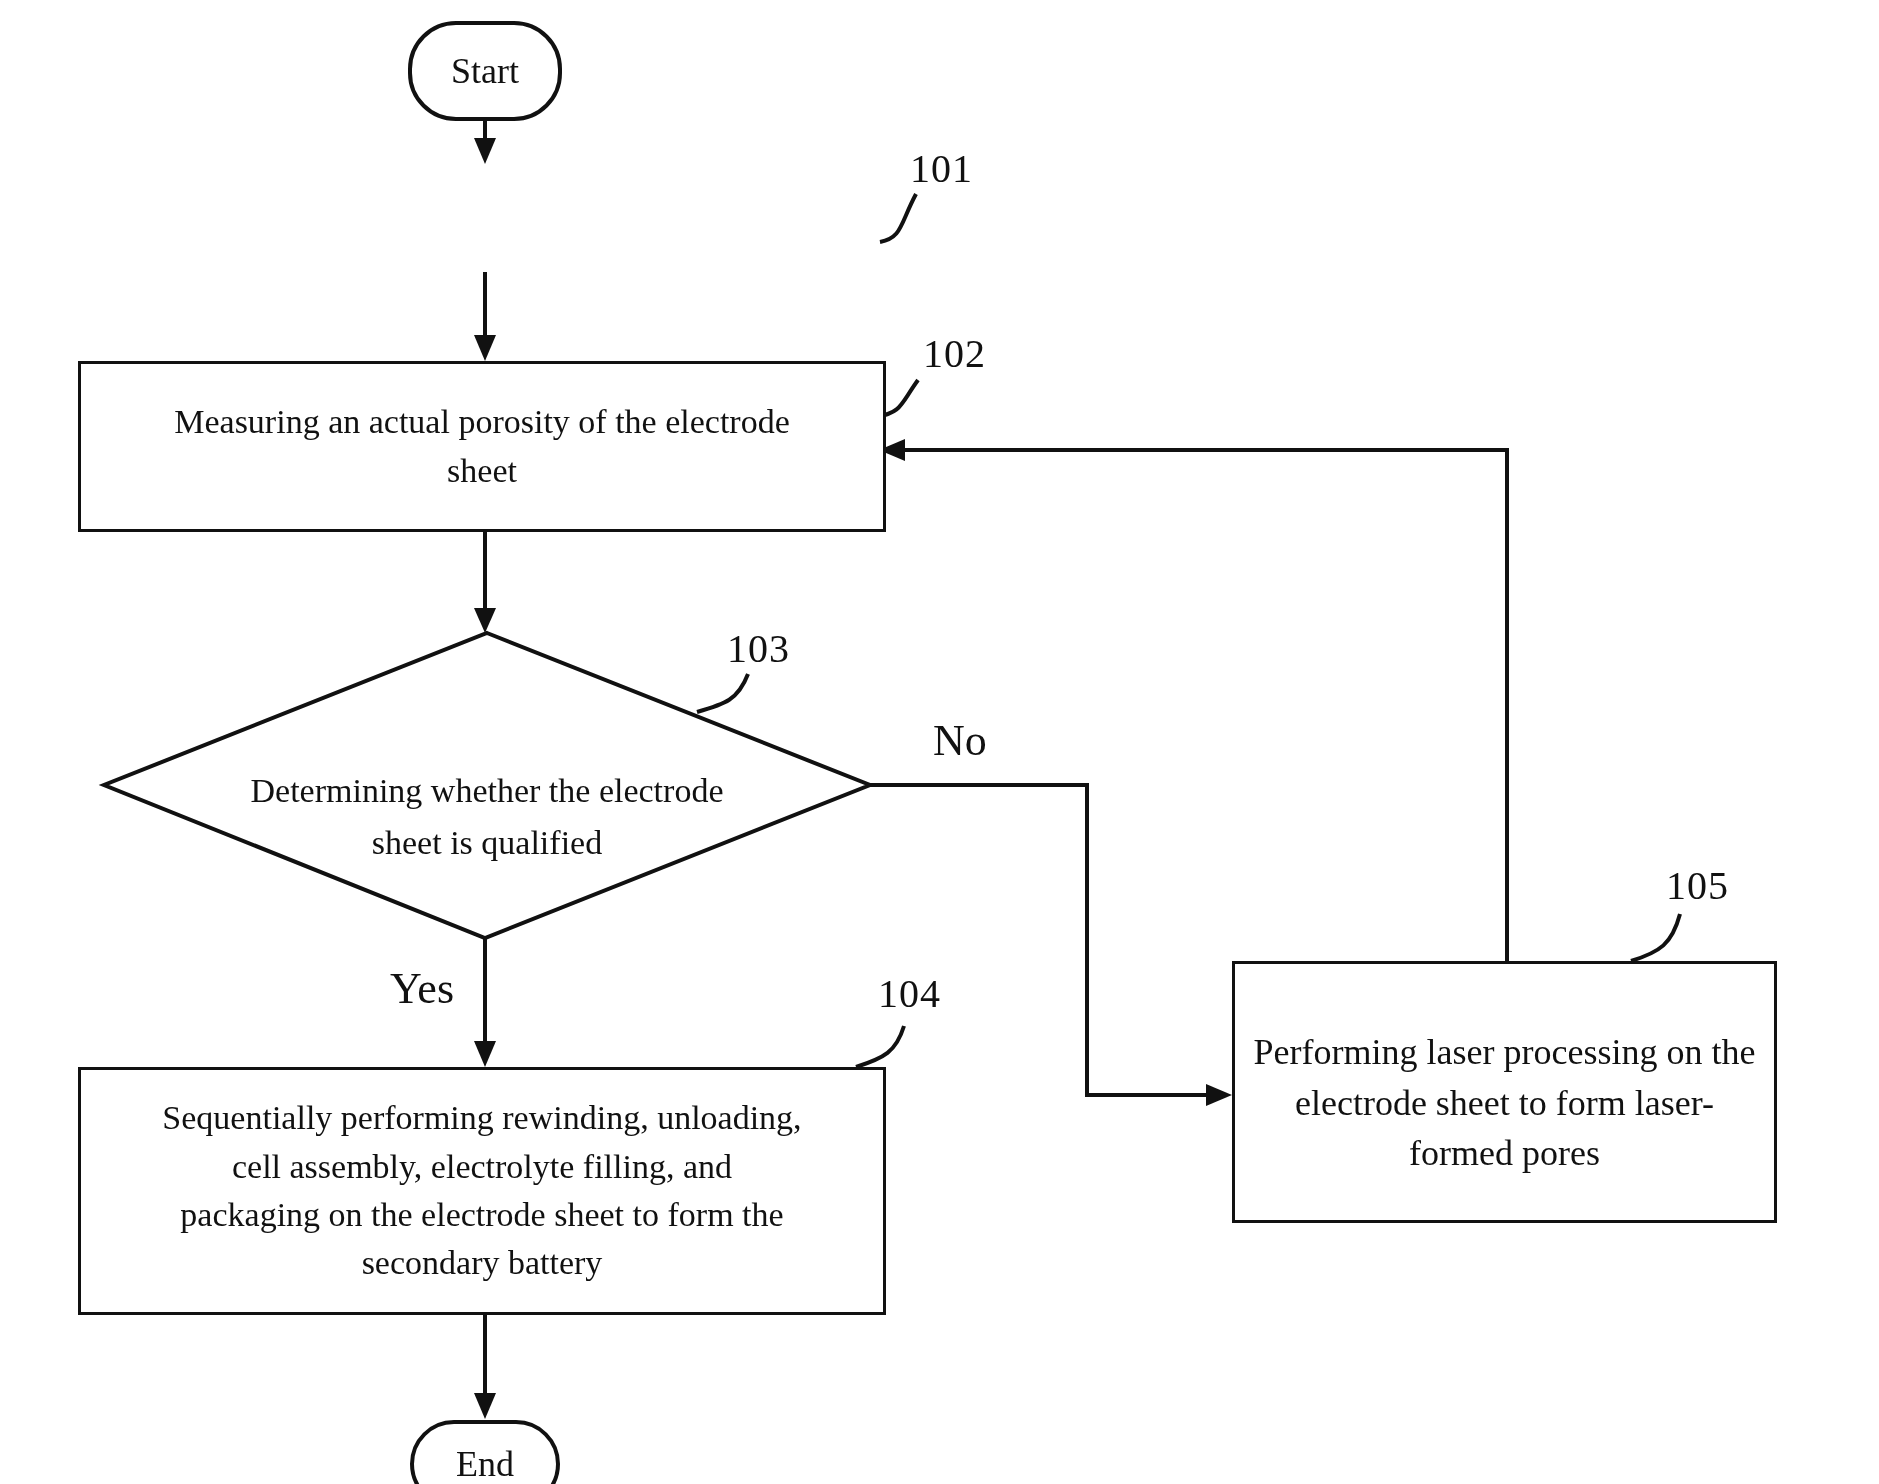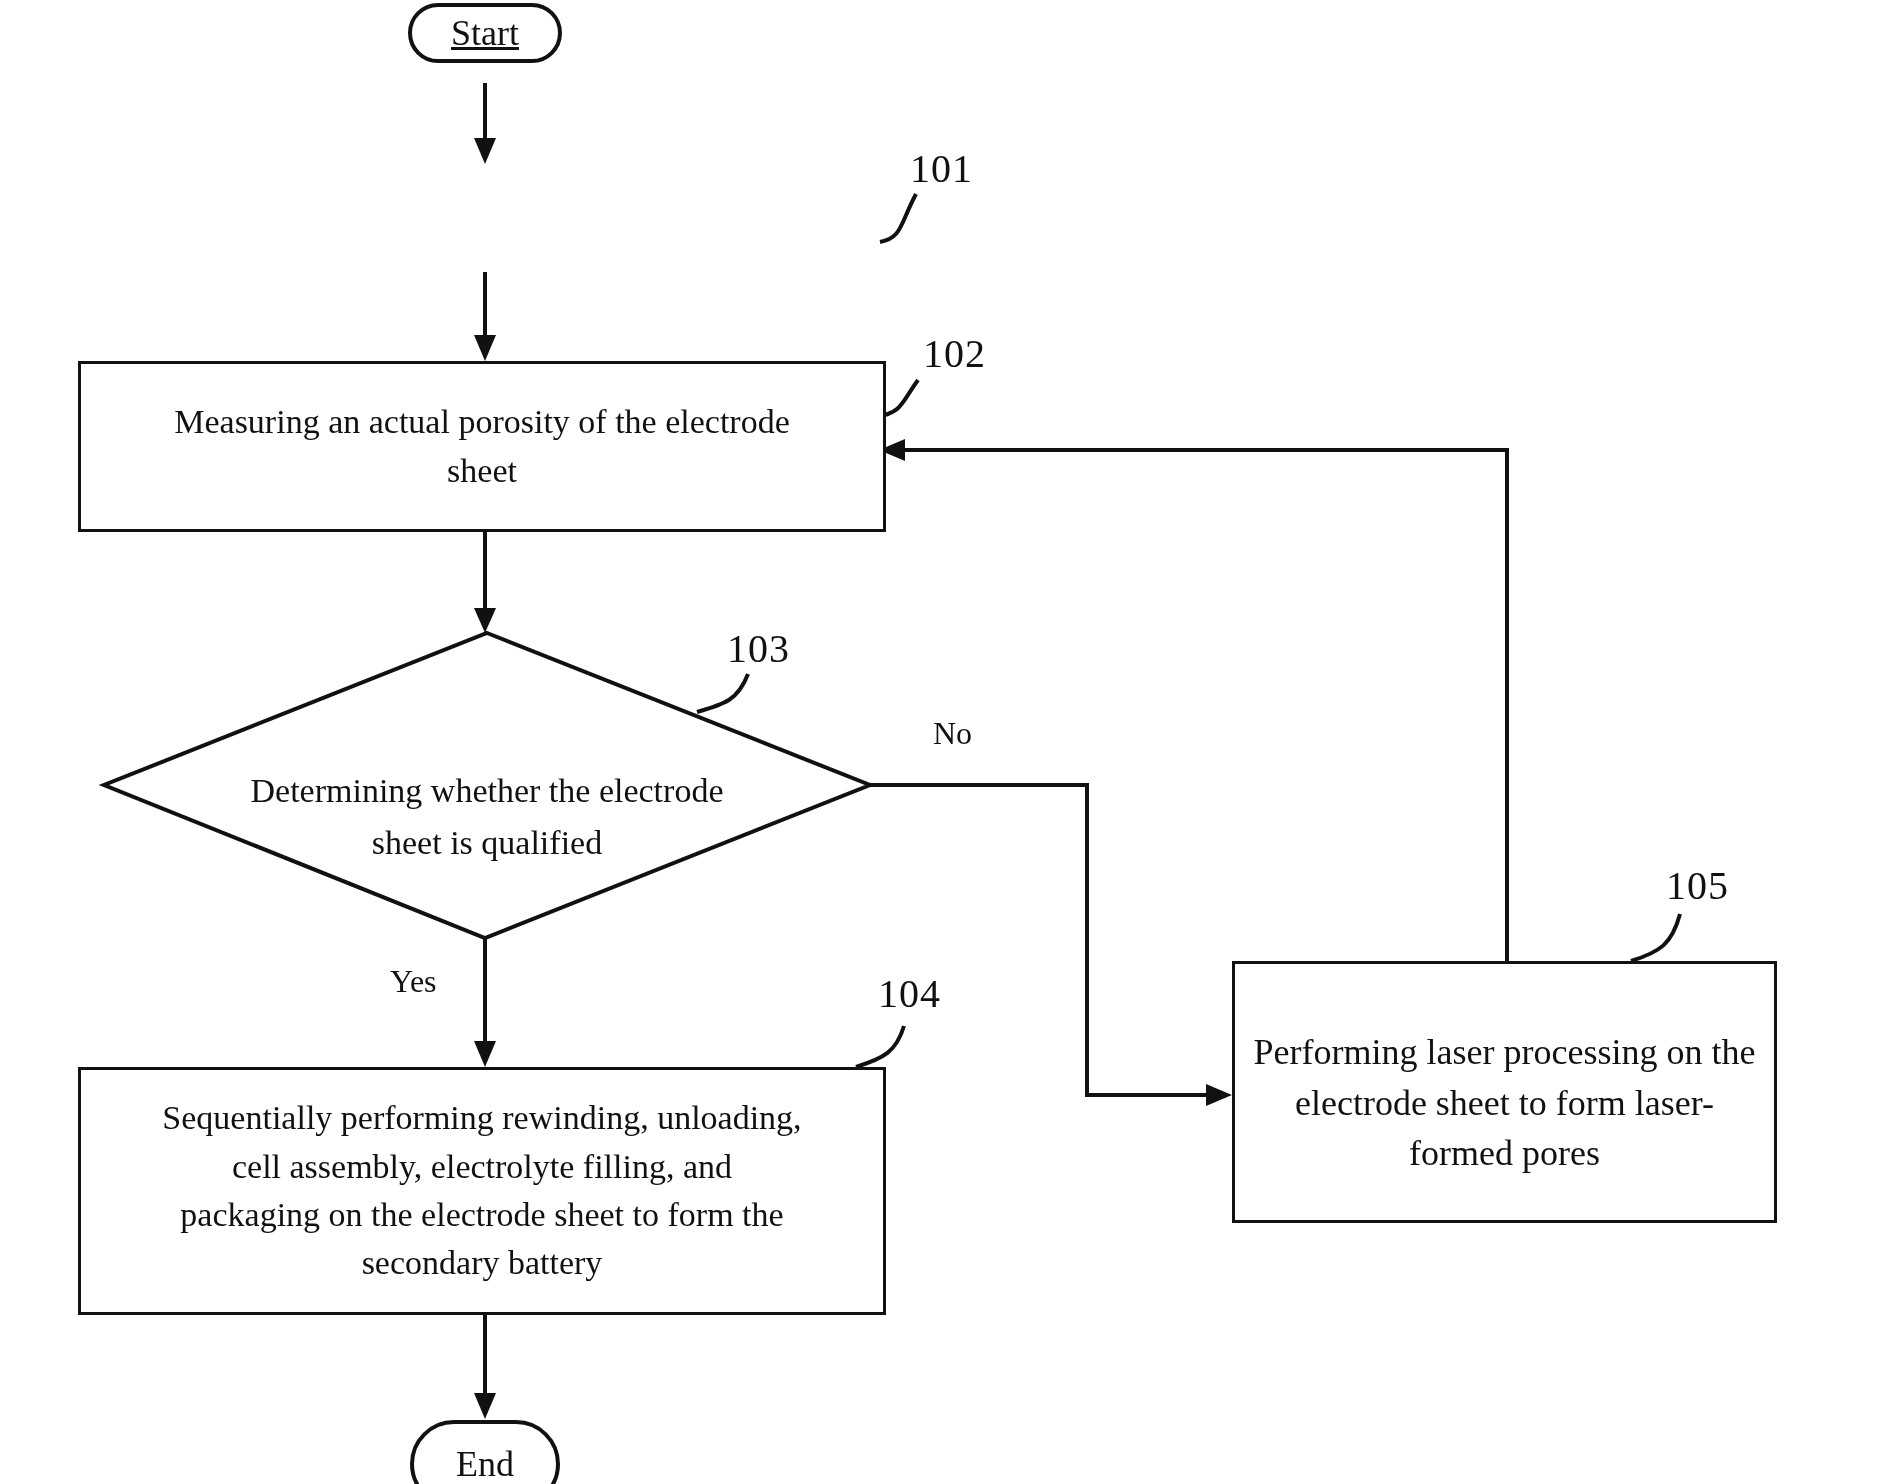--- a/index.html
+++ b/index.html
@@ -89,7 +89,7 @@
     </g>
   </svg>
 
-  <div class="node terminal" style="left:408px;top:3px;width:154px;height:60px;text-decoration:underline;">
+  <div class="node terminal" style="left:408px;top:21px;width:154px;height:100px;">
     <span class="txt">Start</span>
   </div>
 

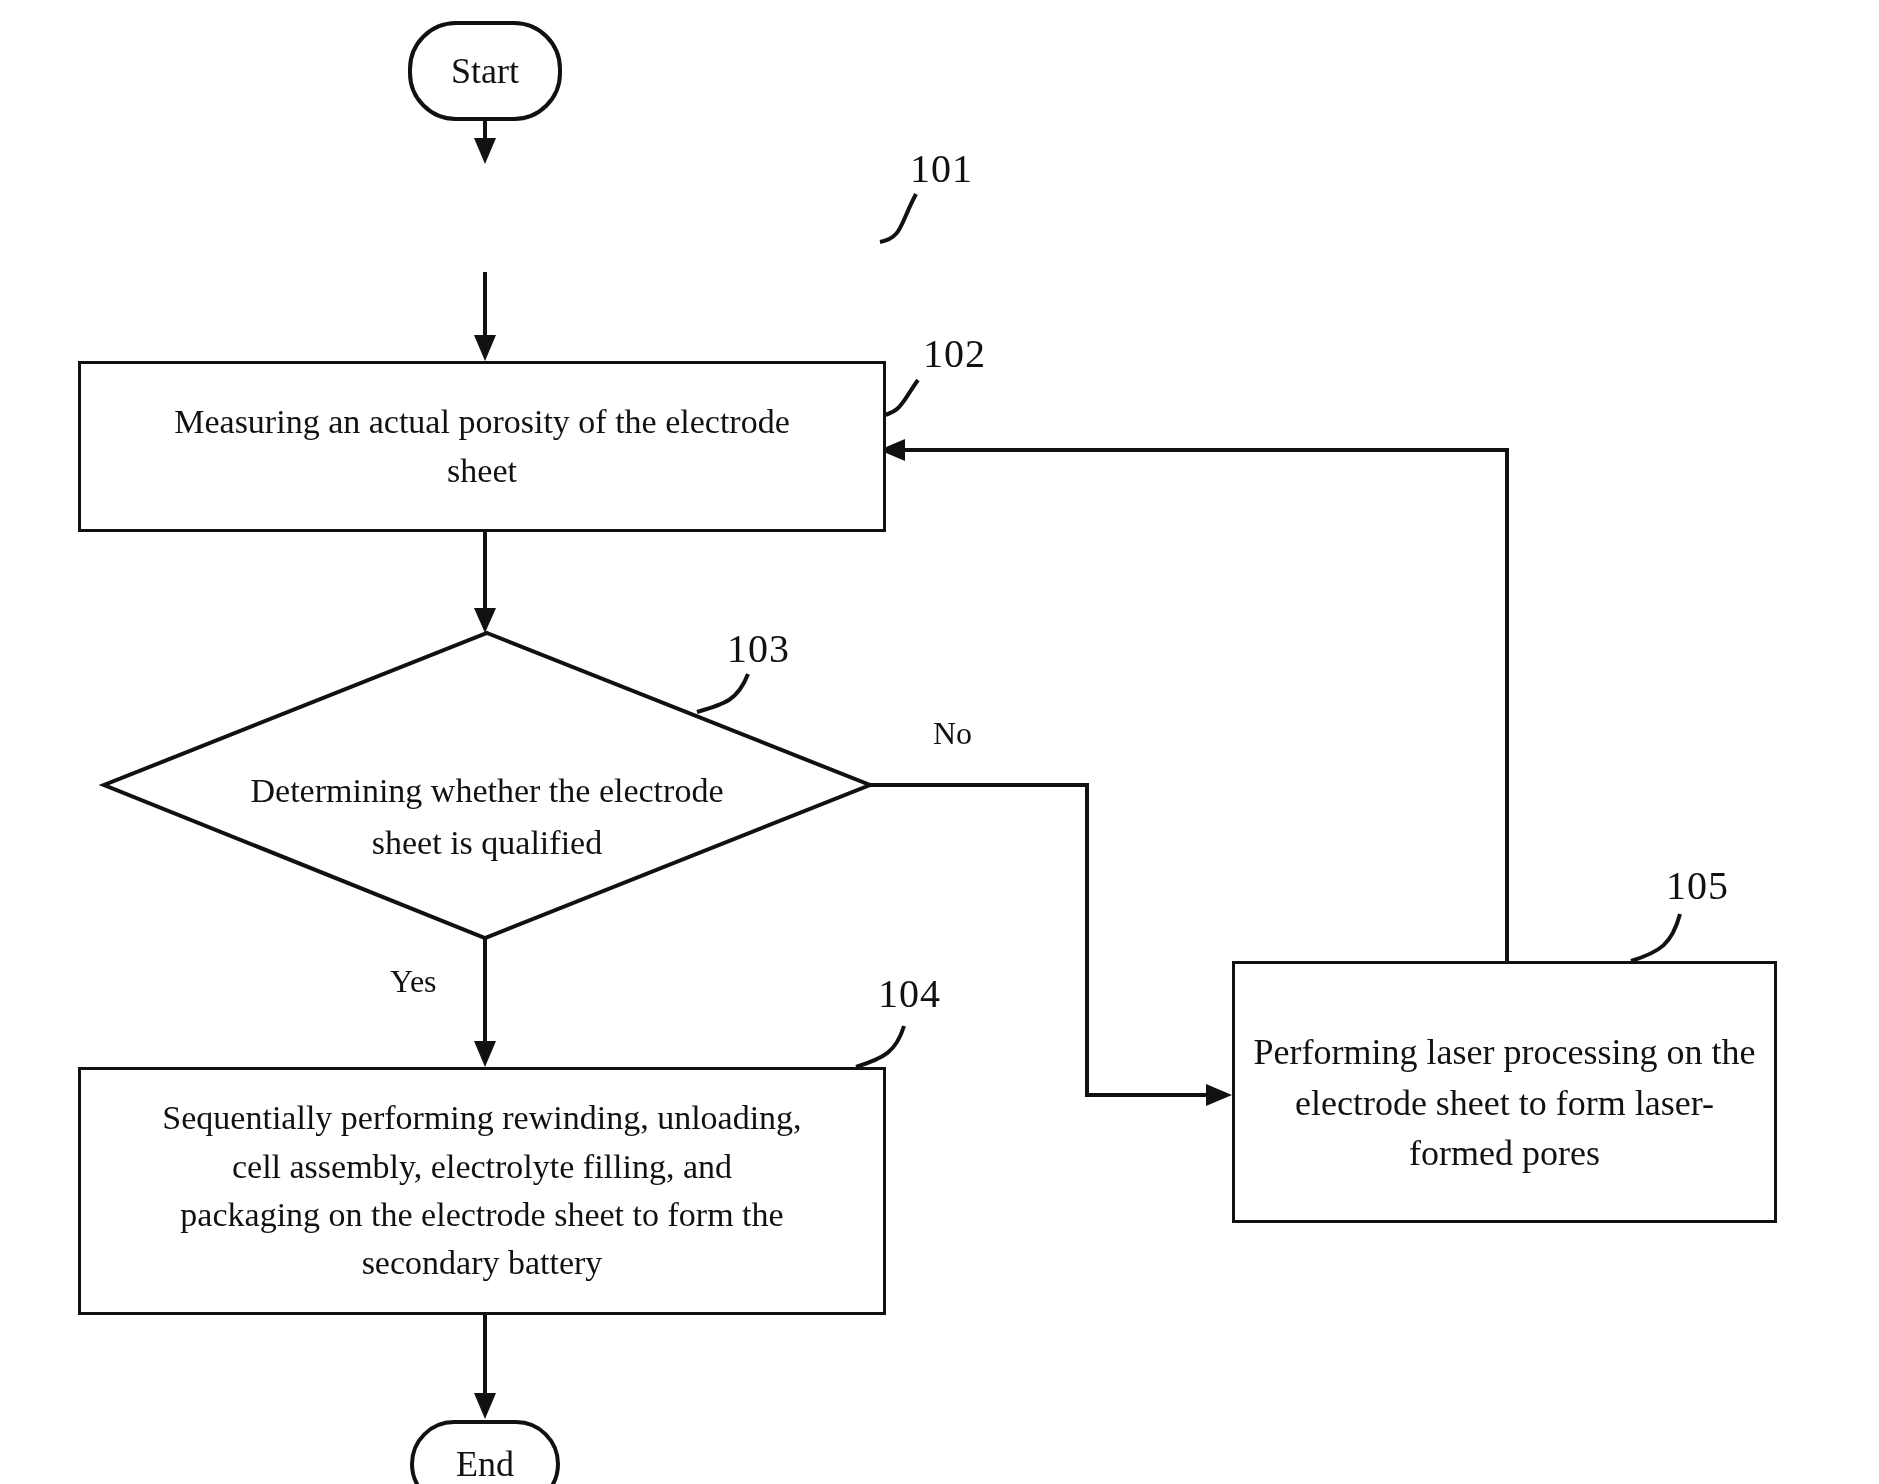--- a/index.html
+++ b/index.html
@@ -42,7 +42,7 @@
   }
   .branchlabel{
     position:absolute;
-    font-size:32px;
+    font-size:44px;
   }
 </style>
 </head>

